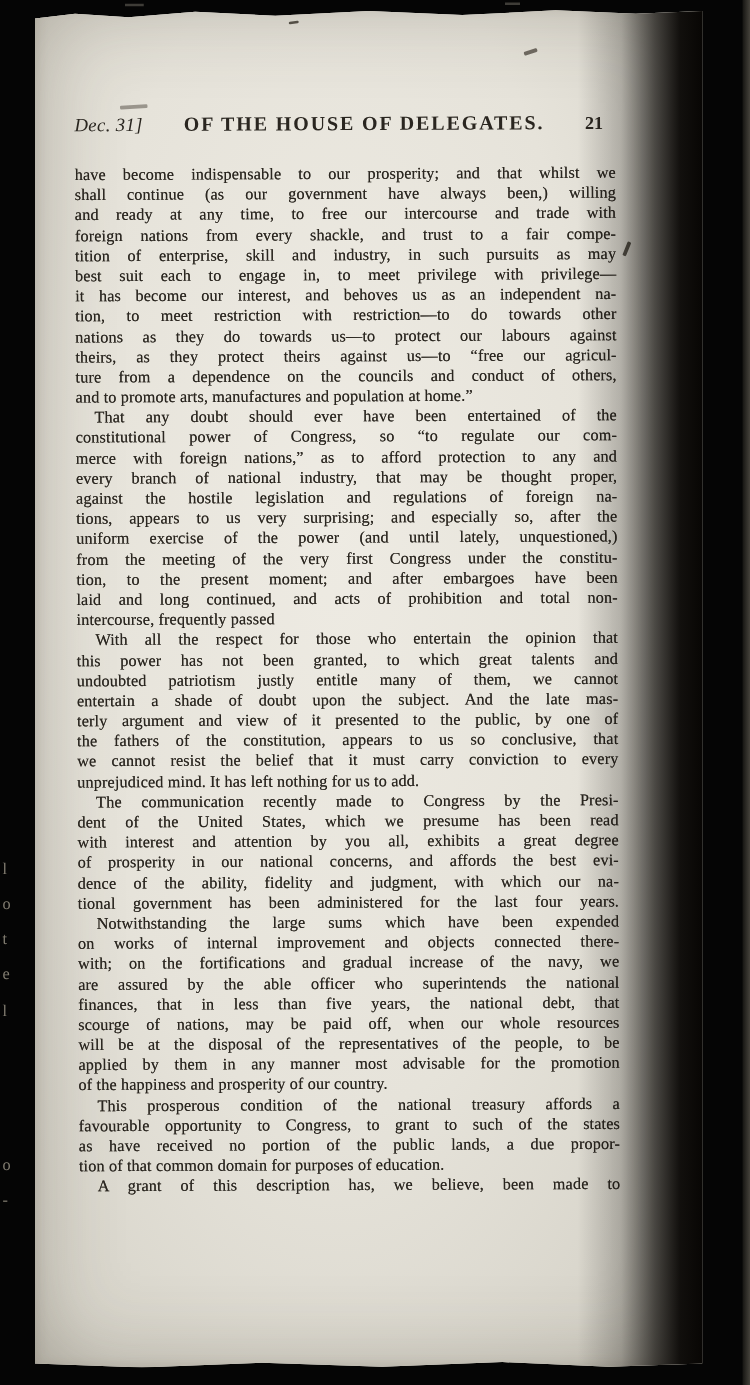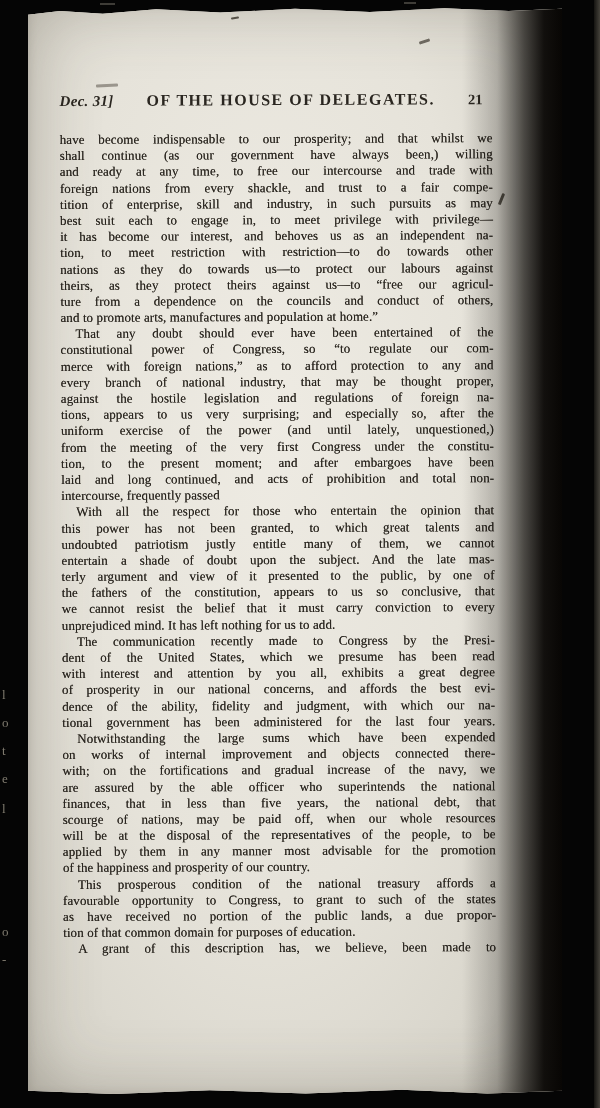--- a/index.html
+++ b/index.html
@@ -30,7 +30,7 @@
     position:absolute; top:86px; left:33px; width:433px;
     display:flex; align-items:baseline; color:var(--ink,#2a2620);
   }
-  .header .date   { font-weight:bold; font-style:italic; font-size:15px; letter-spacing:0.3px; }
+  .header .date   { font-weight:normal; font-style:italic; font-size:15px; letter-spacing:0.3px; }
   .header .title  { flex:1; text-align:center; font-weight:bold; font-size:16px; letter-spacing:1.5px; }
   .header .pageno { font-weight:bold; font-size:14.5px; margin-right:10px; }
 

